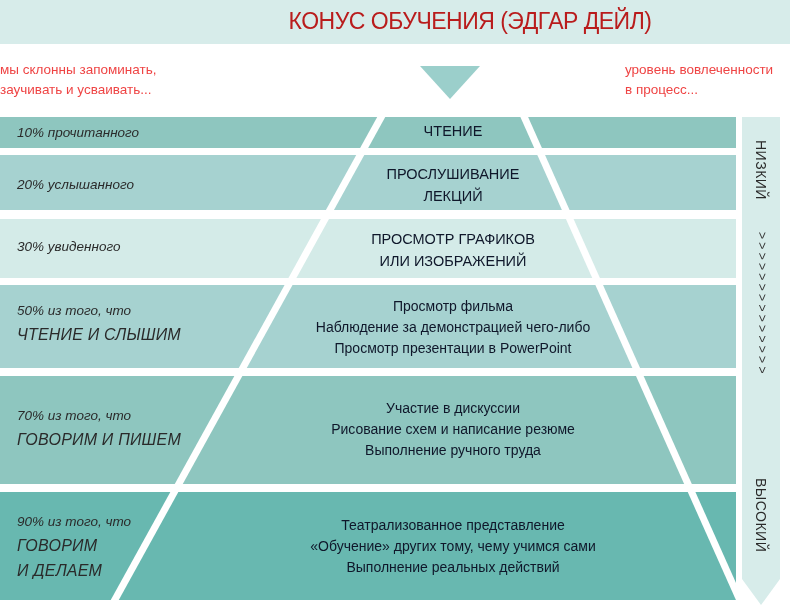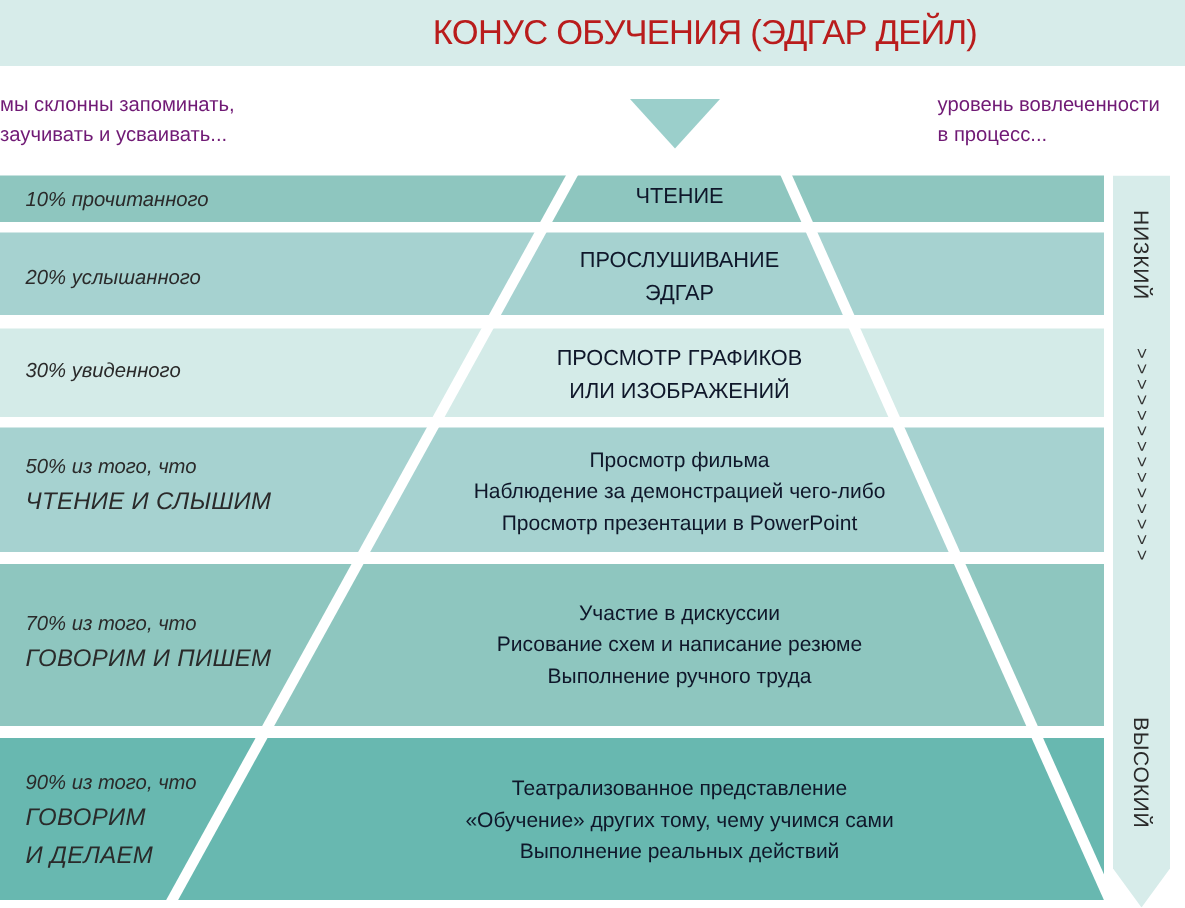--- a/index.html
+++ b/index.html
@@ -6,7 +6,7 @@
   body{width:790px;height:605px;position:relative;overflow:hidden;background:#ffffff;font-family:"Liberation Sans",sans-serif;color:#222;}
   .header{position:absolute;left:0;top:0;width:790px;height:44px;background:#d7ecea;}
   .title{position:absolute;left:0;width:790px;top:8px;text-align:center;padding-left:150px;box-sizing:border-box;font-size:23px;letter-spacing:-0.5px;color:#b91c1c;}
-  .note{position:absolute;font-size:13.5px;line-height:20px;color:#701a75;}
+  .note{position:absolute;font-size:13.5px;line-height:20px;color:#ef4444;}
   .note-left{left:0;top:60px;}
   .note-right{left:625px;top:60px;}
   .down-tri{position:absolute;left:420px;top:66px;width:0;height:0;border-left:30px solid transparent;border-right:30px solid transparent;border-top:33px solid #9bcfcb;}

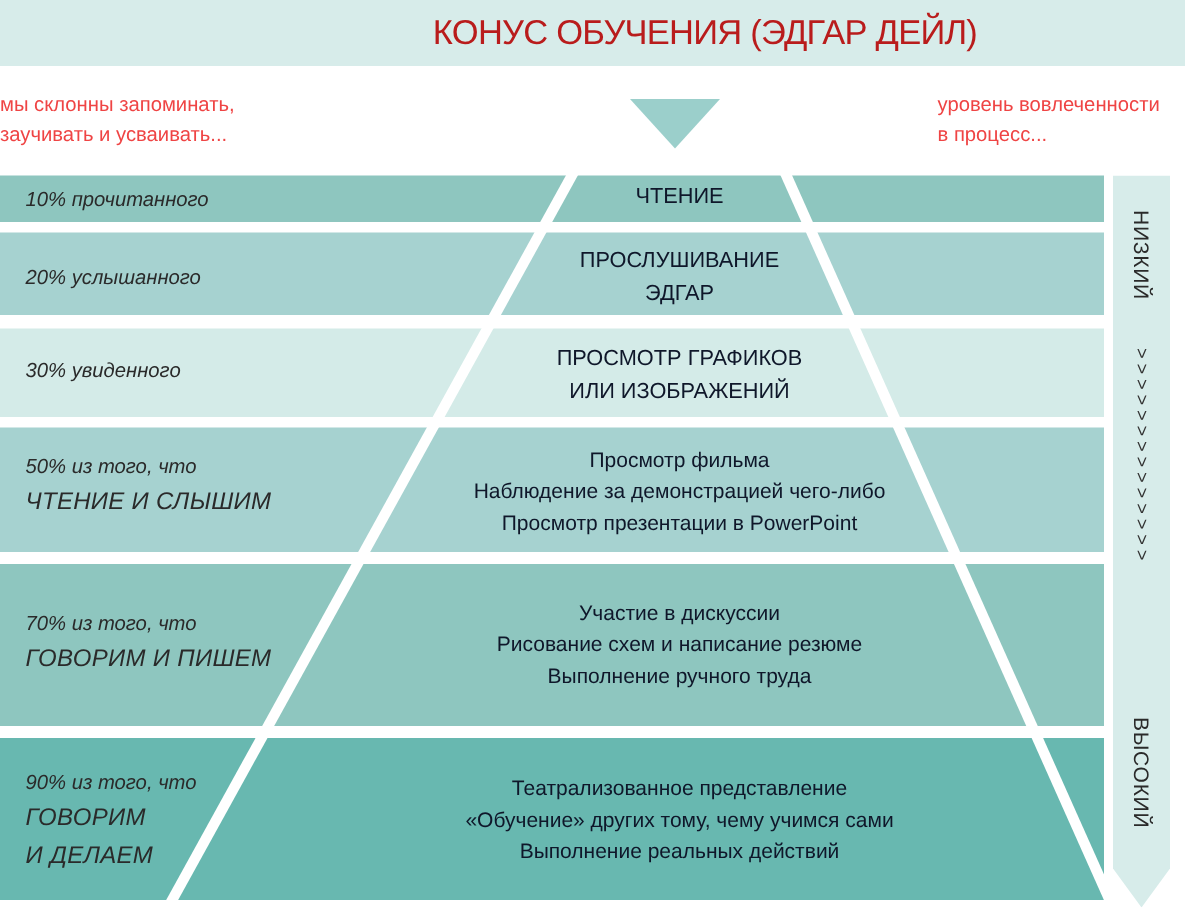--- a/index.html
+++ b/index.html
@@ -78,7 +78,7 @@
 </div>
 <div class="center caps" style="left:330px;width:246px;top:163px;">
   <div>ПРОСЛУШИВАНИЕ</div>
-  <div>ЭДГАР</div>
+  <div>ЛЕКЦИЙ</div>
 </div>
 <div class="center caps" style="left:310px;width:286px;top:228px;">
   <div>ПРОСМОТР ГРАФИКОВ</div>

